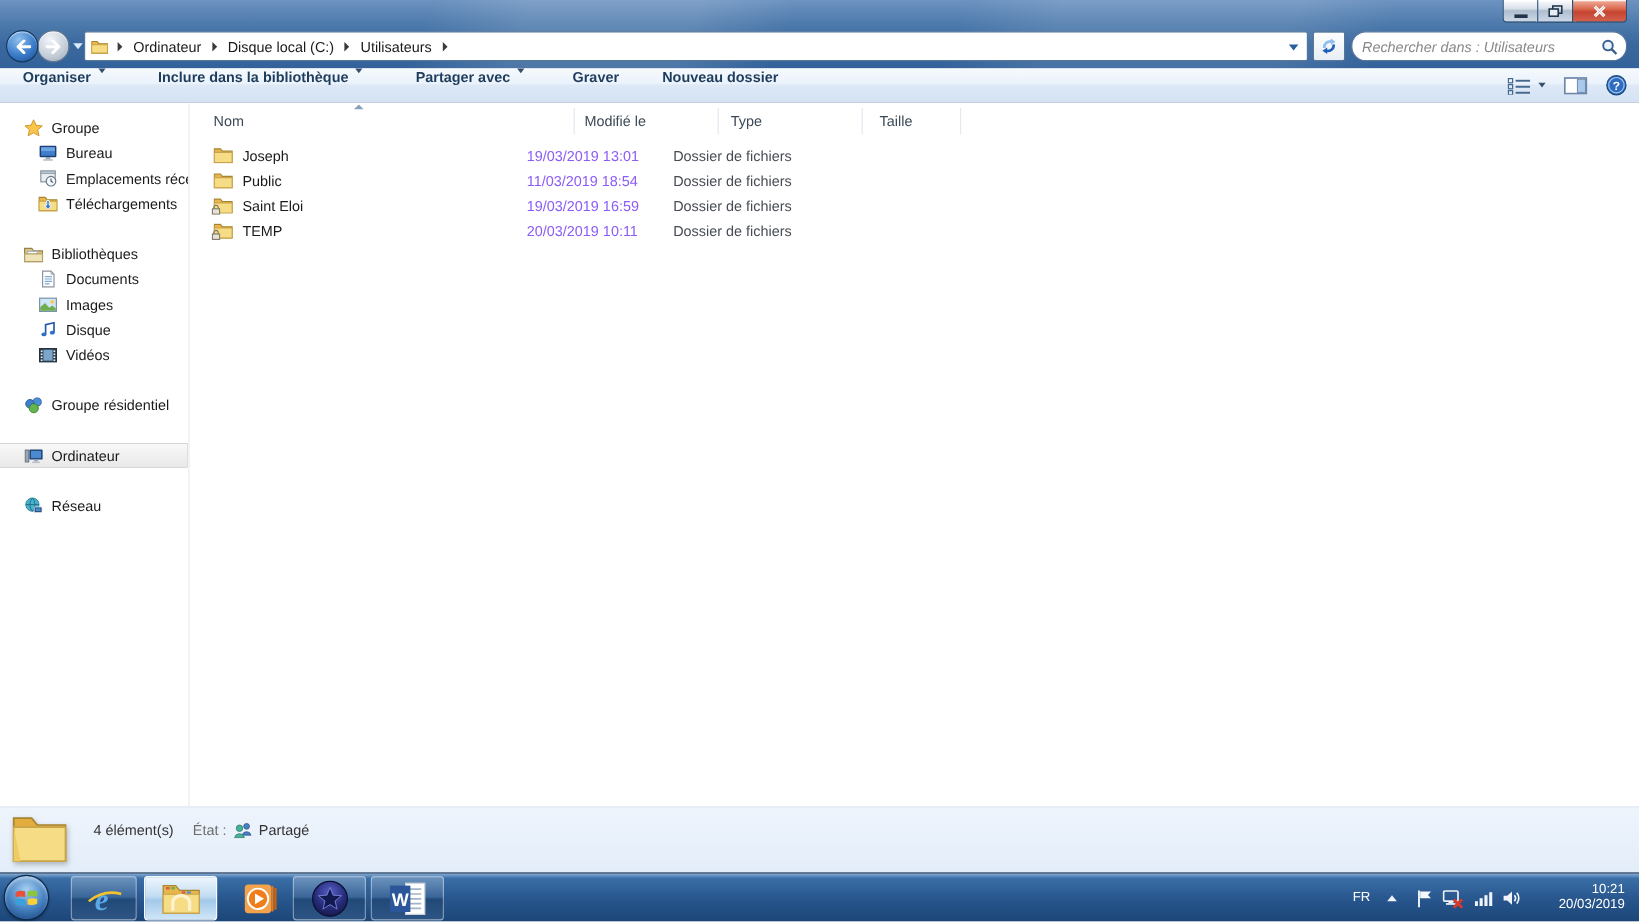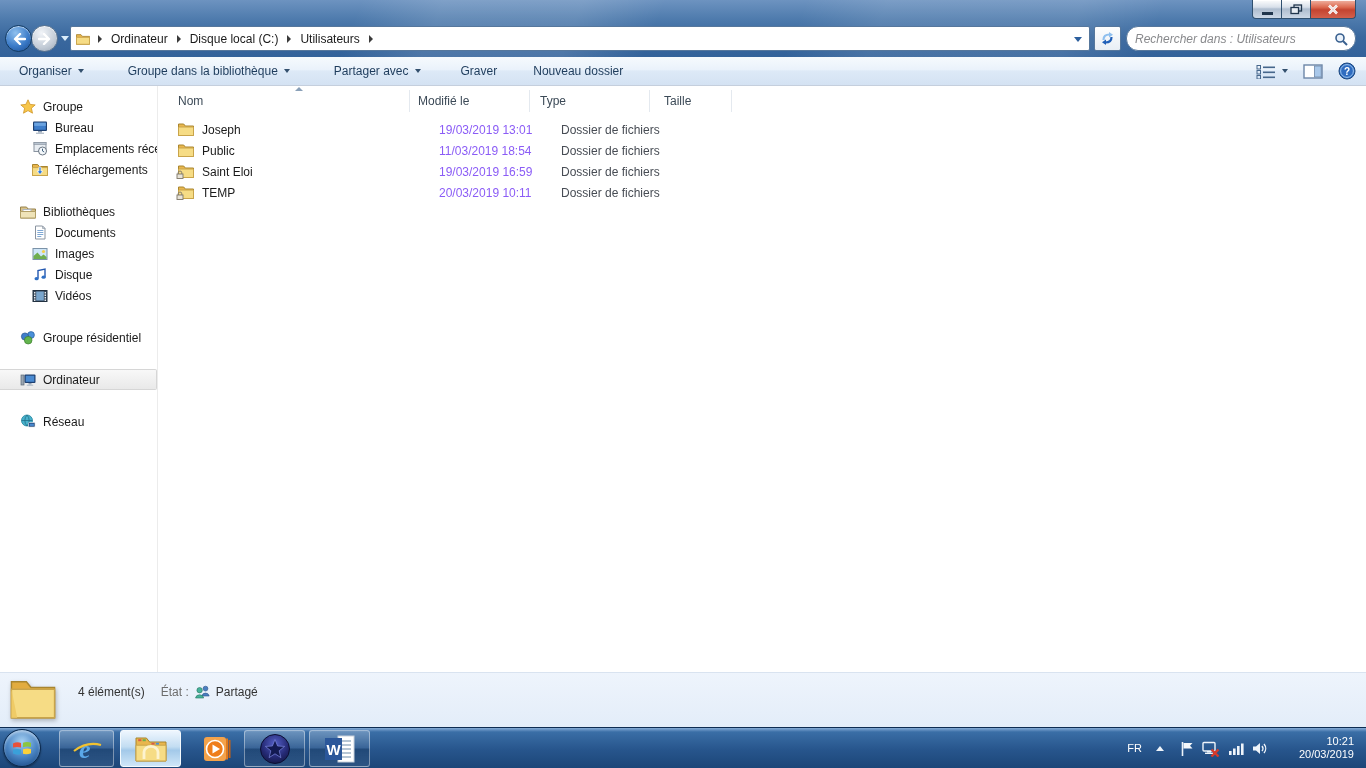--- a/index.html
+++ b/index.html
@@ -99,7 +99,7 @@
     border-bottom:1px solid #c5cfdd;
     display:flex; align-items:center; color:#1e3c5c;
   }
-  .tb-item { display:flex; align-items:center; height:100%; padding:0 11px; white-space:nowrap; }
+  .tb-item { display:flex; height:100%; padding:0 11px; white-space:nowrap;font-weight:bold; }
   .tb-item:first-child { margin-left:8px; }
   .tb-chev {
     width:0; height:0; margin-left:6px;

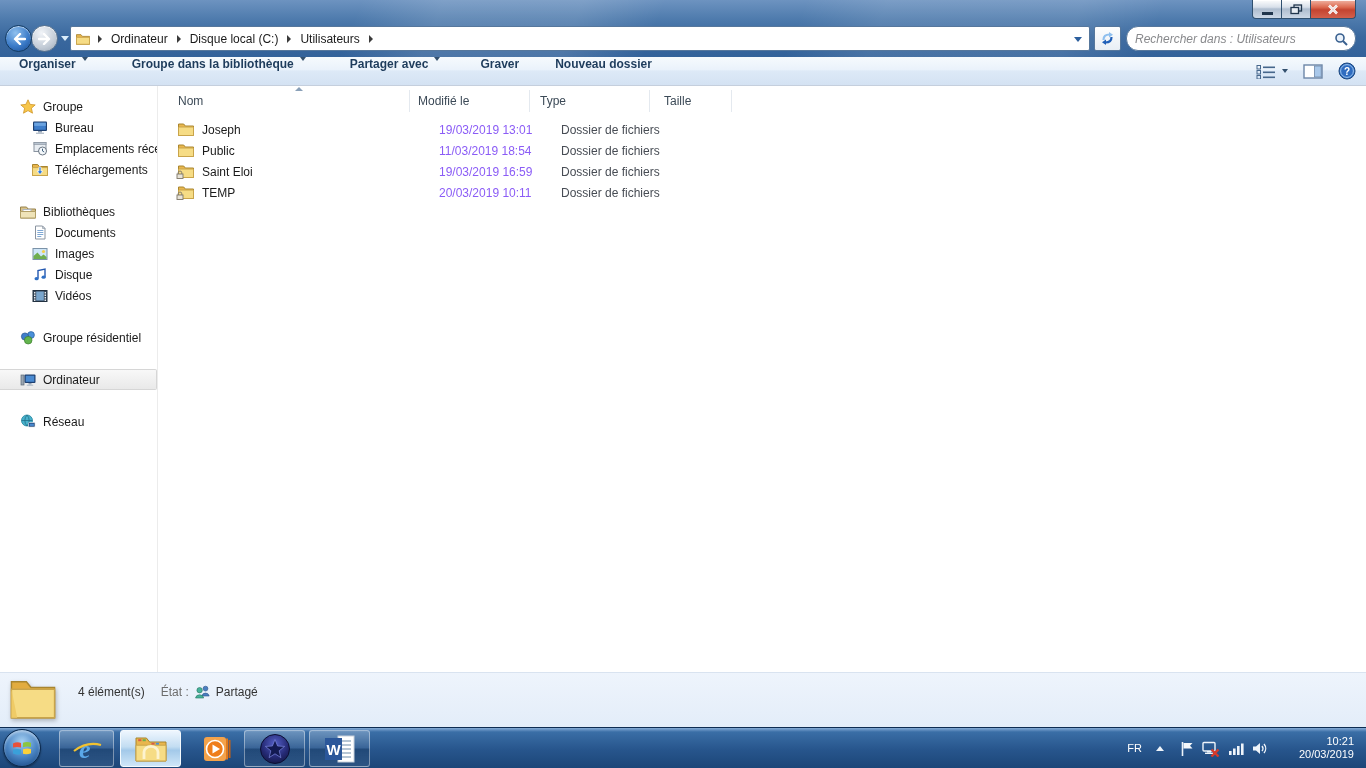--- a/index.html
+++ b/index.html
@@ -267,7 +267,7 @@
     <div class="tb-chev"></div>
   </div>
   <div class="tb-item" style="margin-left:22px">
-    <span>Groupe dans la bibliothèque</span>
+    <span>Inclure dans la bibliothèque</span>
     <div class="tb-chev"></div>
   </div>
   <div class="tb-item" style="margin-left:22px">

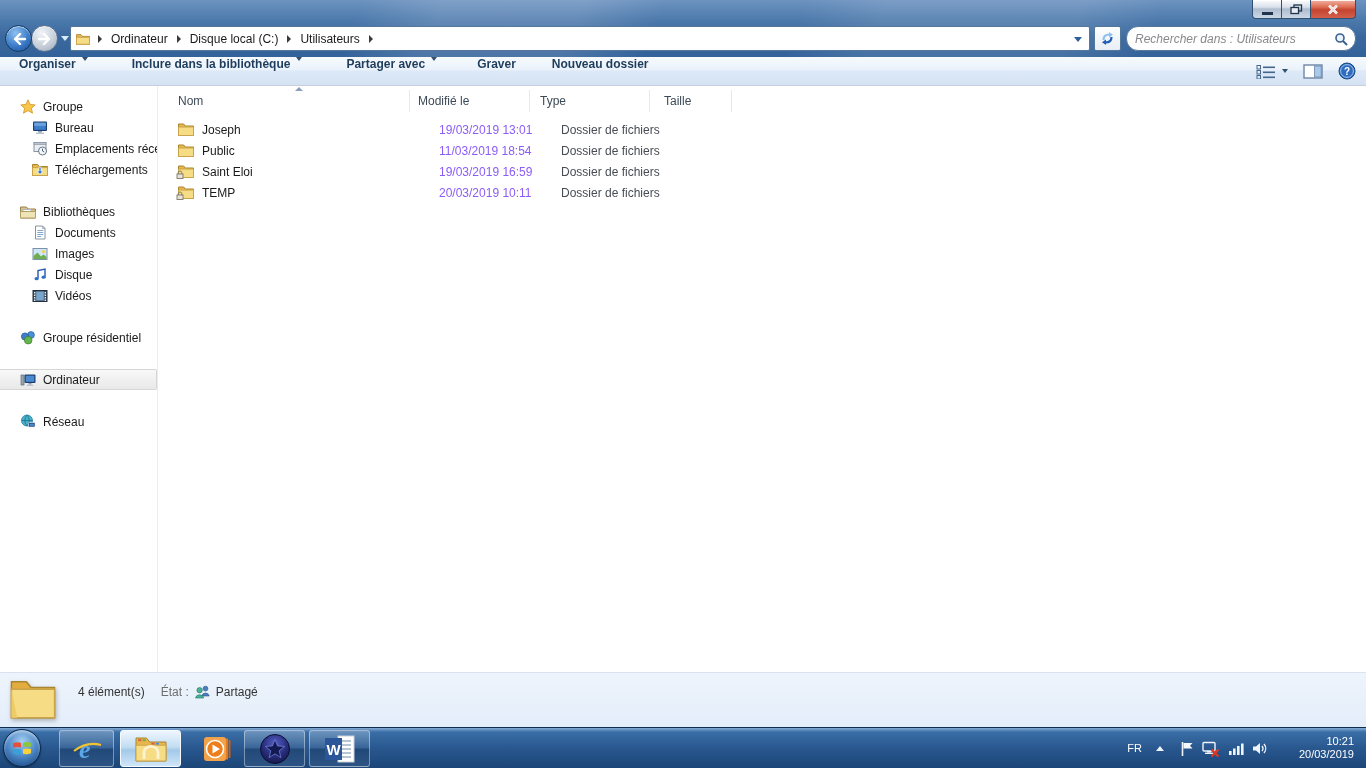--- a/index.html
+++ b/index.html
@@ -128,7 +128,7 @@
   .content { position:absolute; left:159px; top:0; right:0; bottom:0; }
   .colheads { position:absolute; top:4px; left:0; display:flex; height:22px; color:#3c4a57; }
   .colhead { display:flex; align-items:center; border-right:1px solid #e4e9ef; position:relative; }
-  .colhead.c-name { width:251px; padding-left:19px; }
+  .colhead.c-name { width:320px; padding-left:19px; }
   .colhead.c-mod  { width:120px; padding-left:8px; }
   .colhead.c-type { width:120px; padding-left:10px; }
   .colhead.c-size { width:82px;  padding-left:14px; }

